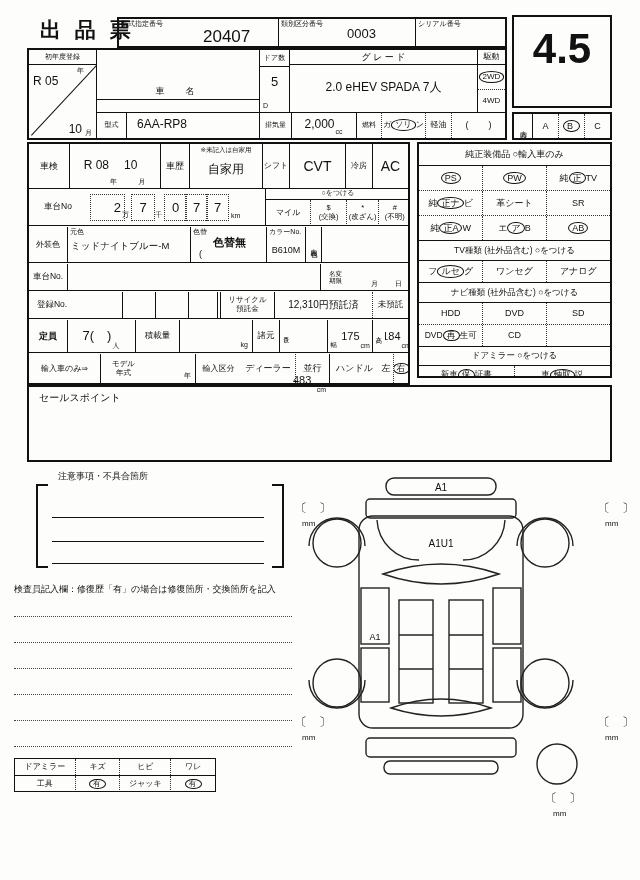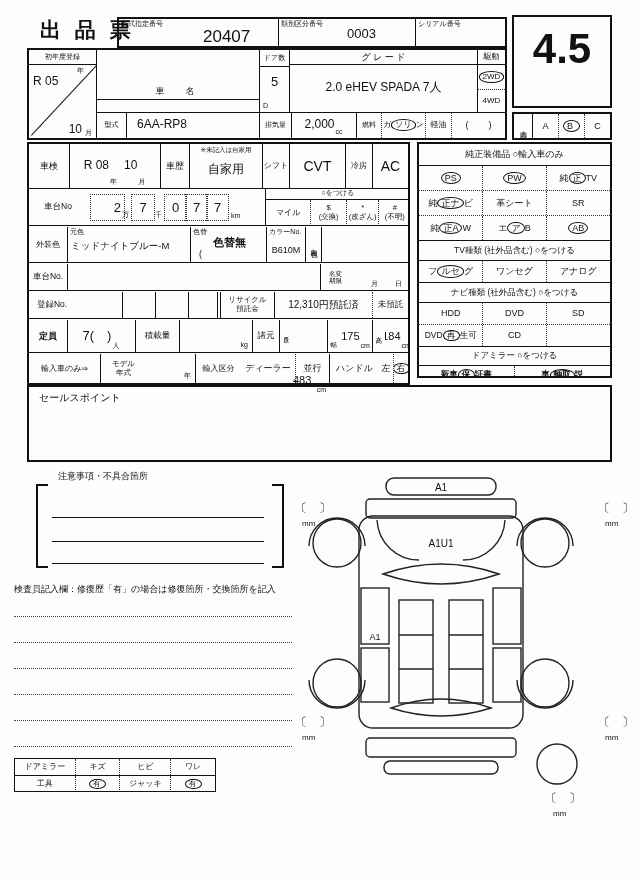--- a/index.html
+++ b/index.html
@@ -354,7 +354,7 @@
         </div>
     </div>
     <div class="ctr" style="height:18px;font-size:8.5px;border-top:1.5px solid #111;">ドアミラー ○をつける</div>
-    <div style="display:flex;height:18px;border-top:1px solid #111;font-weight:bold;">
+    <div style="display:flex;height:18px;border-top:1px solid #111;">
       <div class="ctr" style="width:95px;font-size:8.5px;">
           <span>新車</span>
           <span class="circ">保</span>

